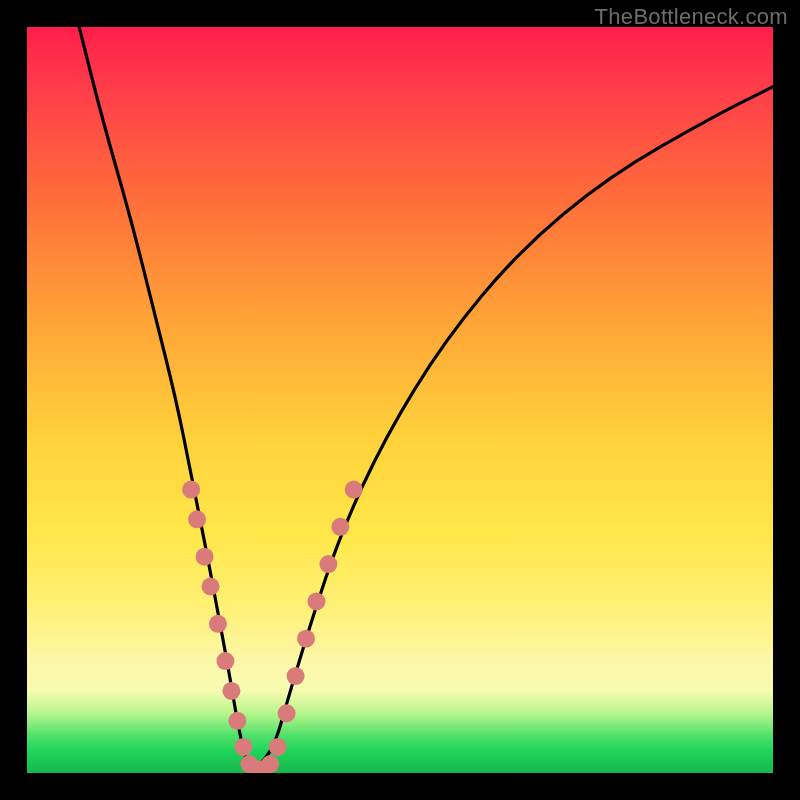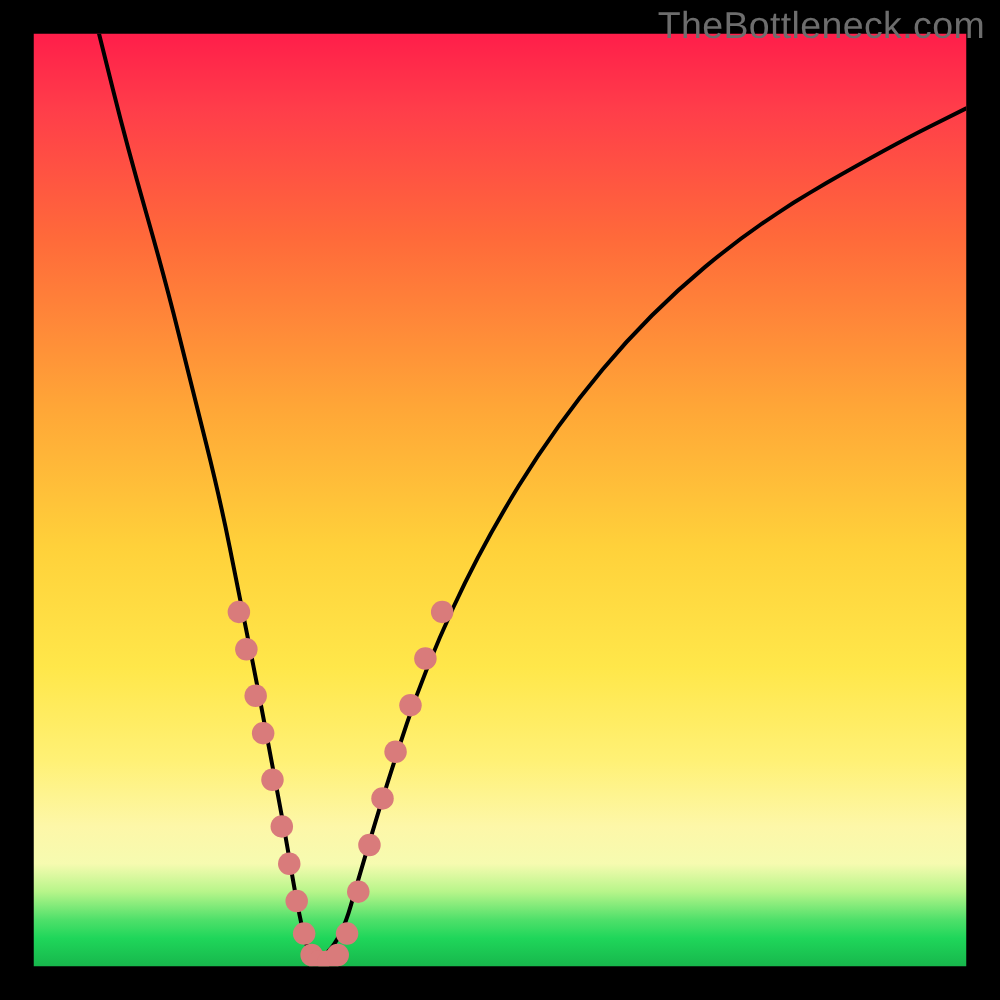--- a/index.html
+++ b/index.html
@@ -44,7 +44,7 @@
     top: 4px;
     right: 12px;
     color: #6d6d6d;
-    font-size: 30px;
+    font-size: 22px;
     font-weight: 500;
     letter-spacing: 0.3px;
     user-select: none;

